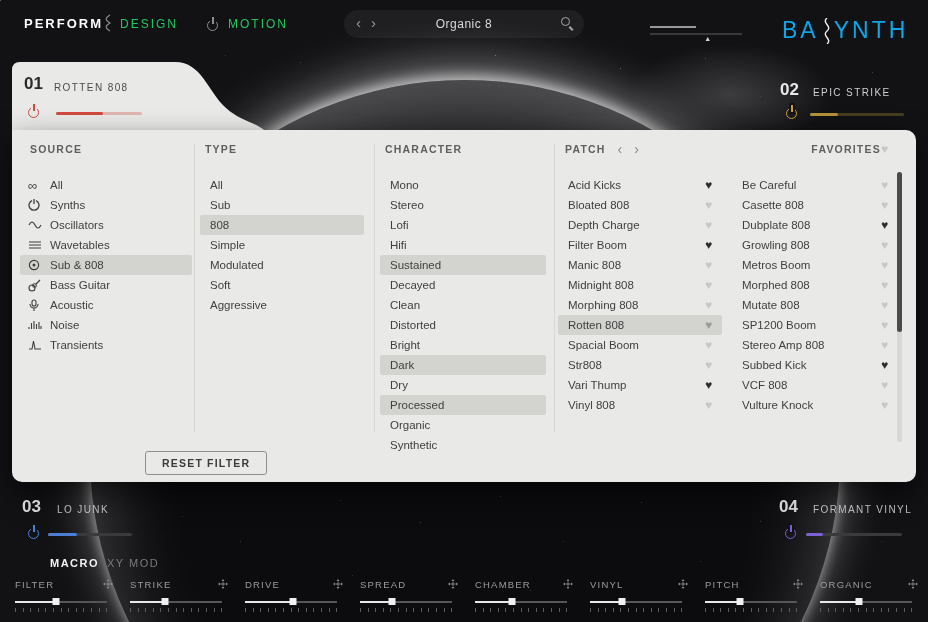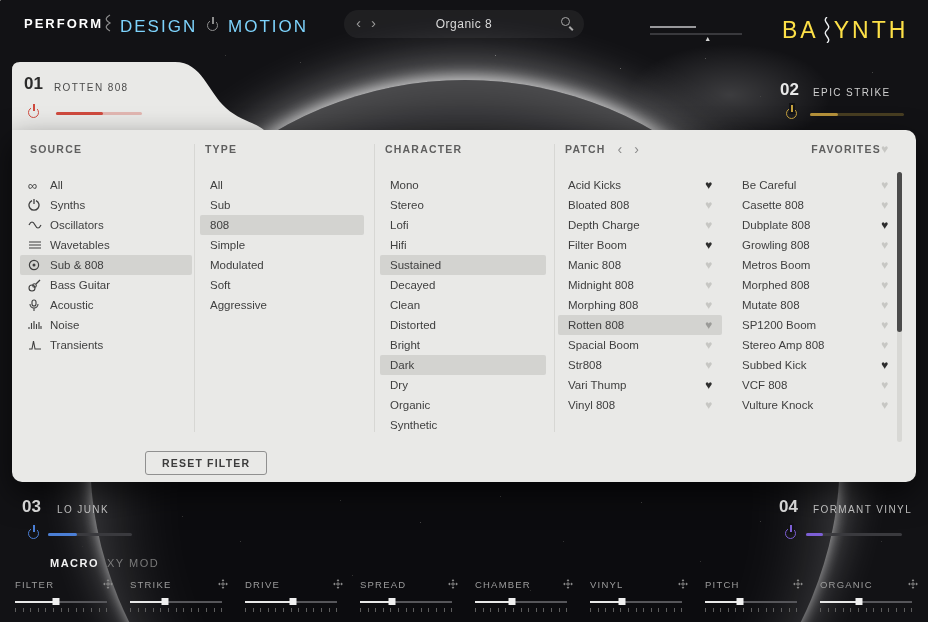--- a/index.html
+++ b/index.html
@@ -21,7 +21,7 @@
       700px 561px #333,82px 546px #2f2f2f,881px 541px #333,530px 590px #2f2f2f,352px 575px #333; }
 
   
-  .topbar-tab { position:absolute; letter-spacing:2px; font-size:17px; color:#7dd3fc; cursor:default; }
+  .topbar-tab { position:absolute; letter-spacing:2px; font-size:12px; color:#22c55e; cursor:default; }
   .topbar-tab.active { color:#ffffff; font-weight:bold; font-size:13px; }
   .t-perform { left:24px; top:16px; }
   .t-design { left:120px; top:17px; }

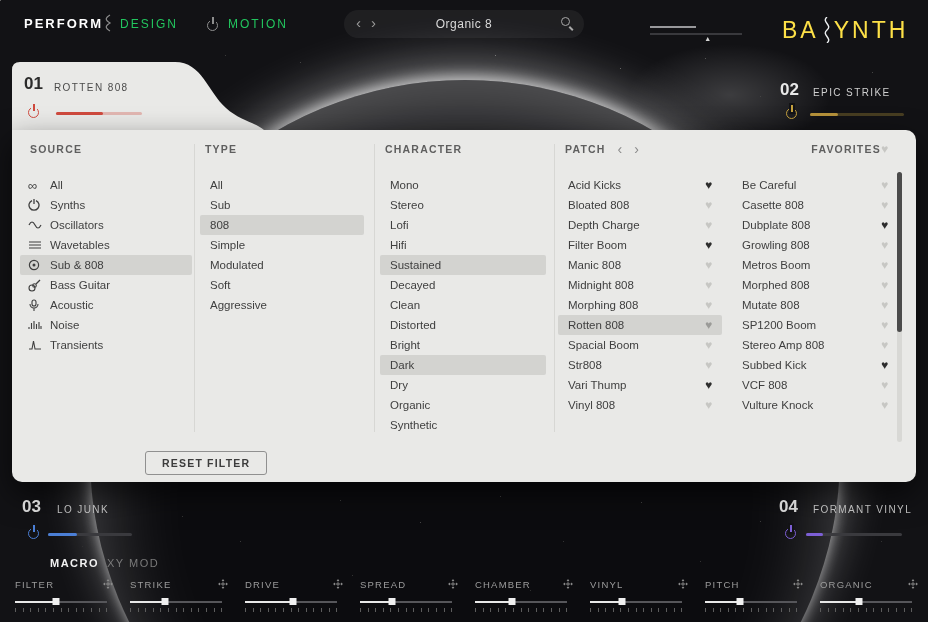--- a/index.html
+++ b/index.html
@@ -50,7 +50,7 @@
   .meter .l2 { position:absolute; left:0; top:9px; width:92px; height:2px; background:#39393d; }
   .meter .mk { position:absolute; top:11px; font-size:7px; color:#d5d5d5; transform:translateX(-50%); }
 
-  .logo { position:absolute; left:782px; top:17px; display:flex; align-items:flex-start; color:#fde047;
+  .logo { position:absolute; left:782px; top:17px; display:flex; align-items:center; color:#0ea5e9;
     font-size:23px; letter-spacing:3px; font-weight:400; }
 
   

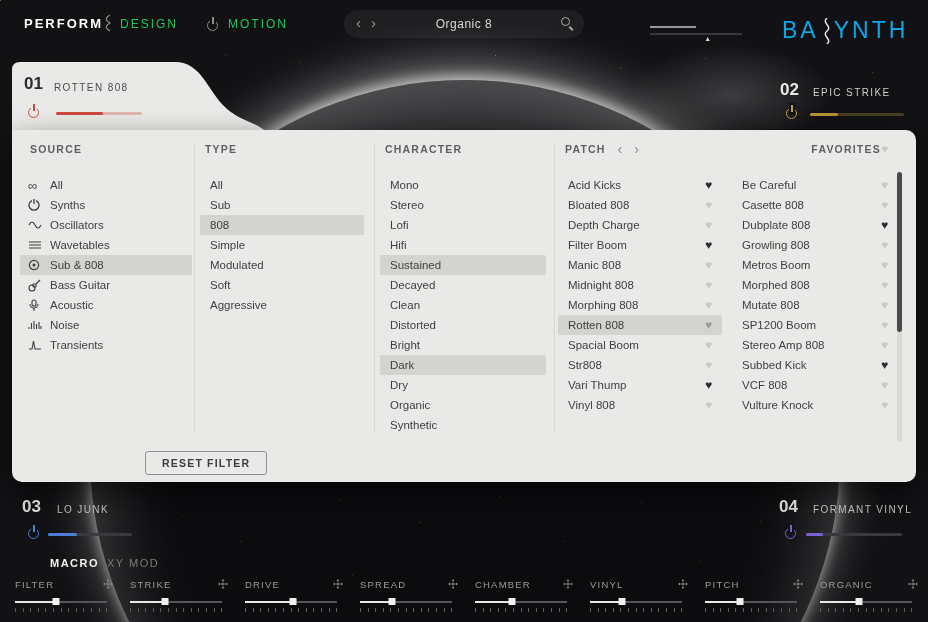--- a/index.html
+++ b/index.html
@@ -332,6 +332,9 @@
       <div class="row">
           <span>Dry</span>
         </div>
+      <div class="row sel">
+          <span>Processed</span>
+        </div>
       <div class="row">
           <span>Organic</span>
         </div>

